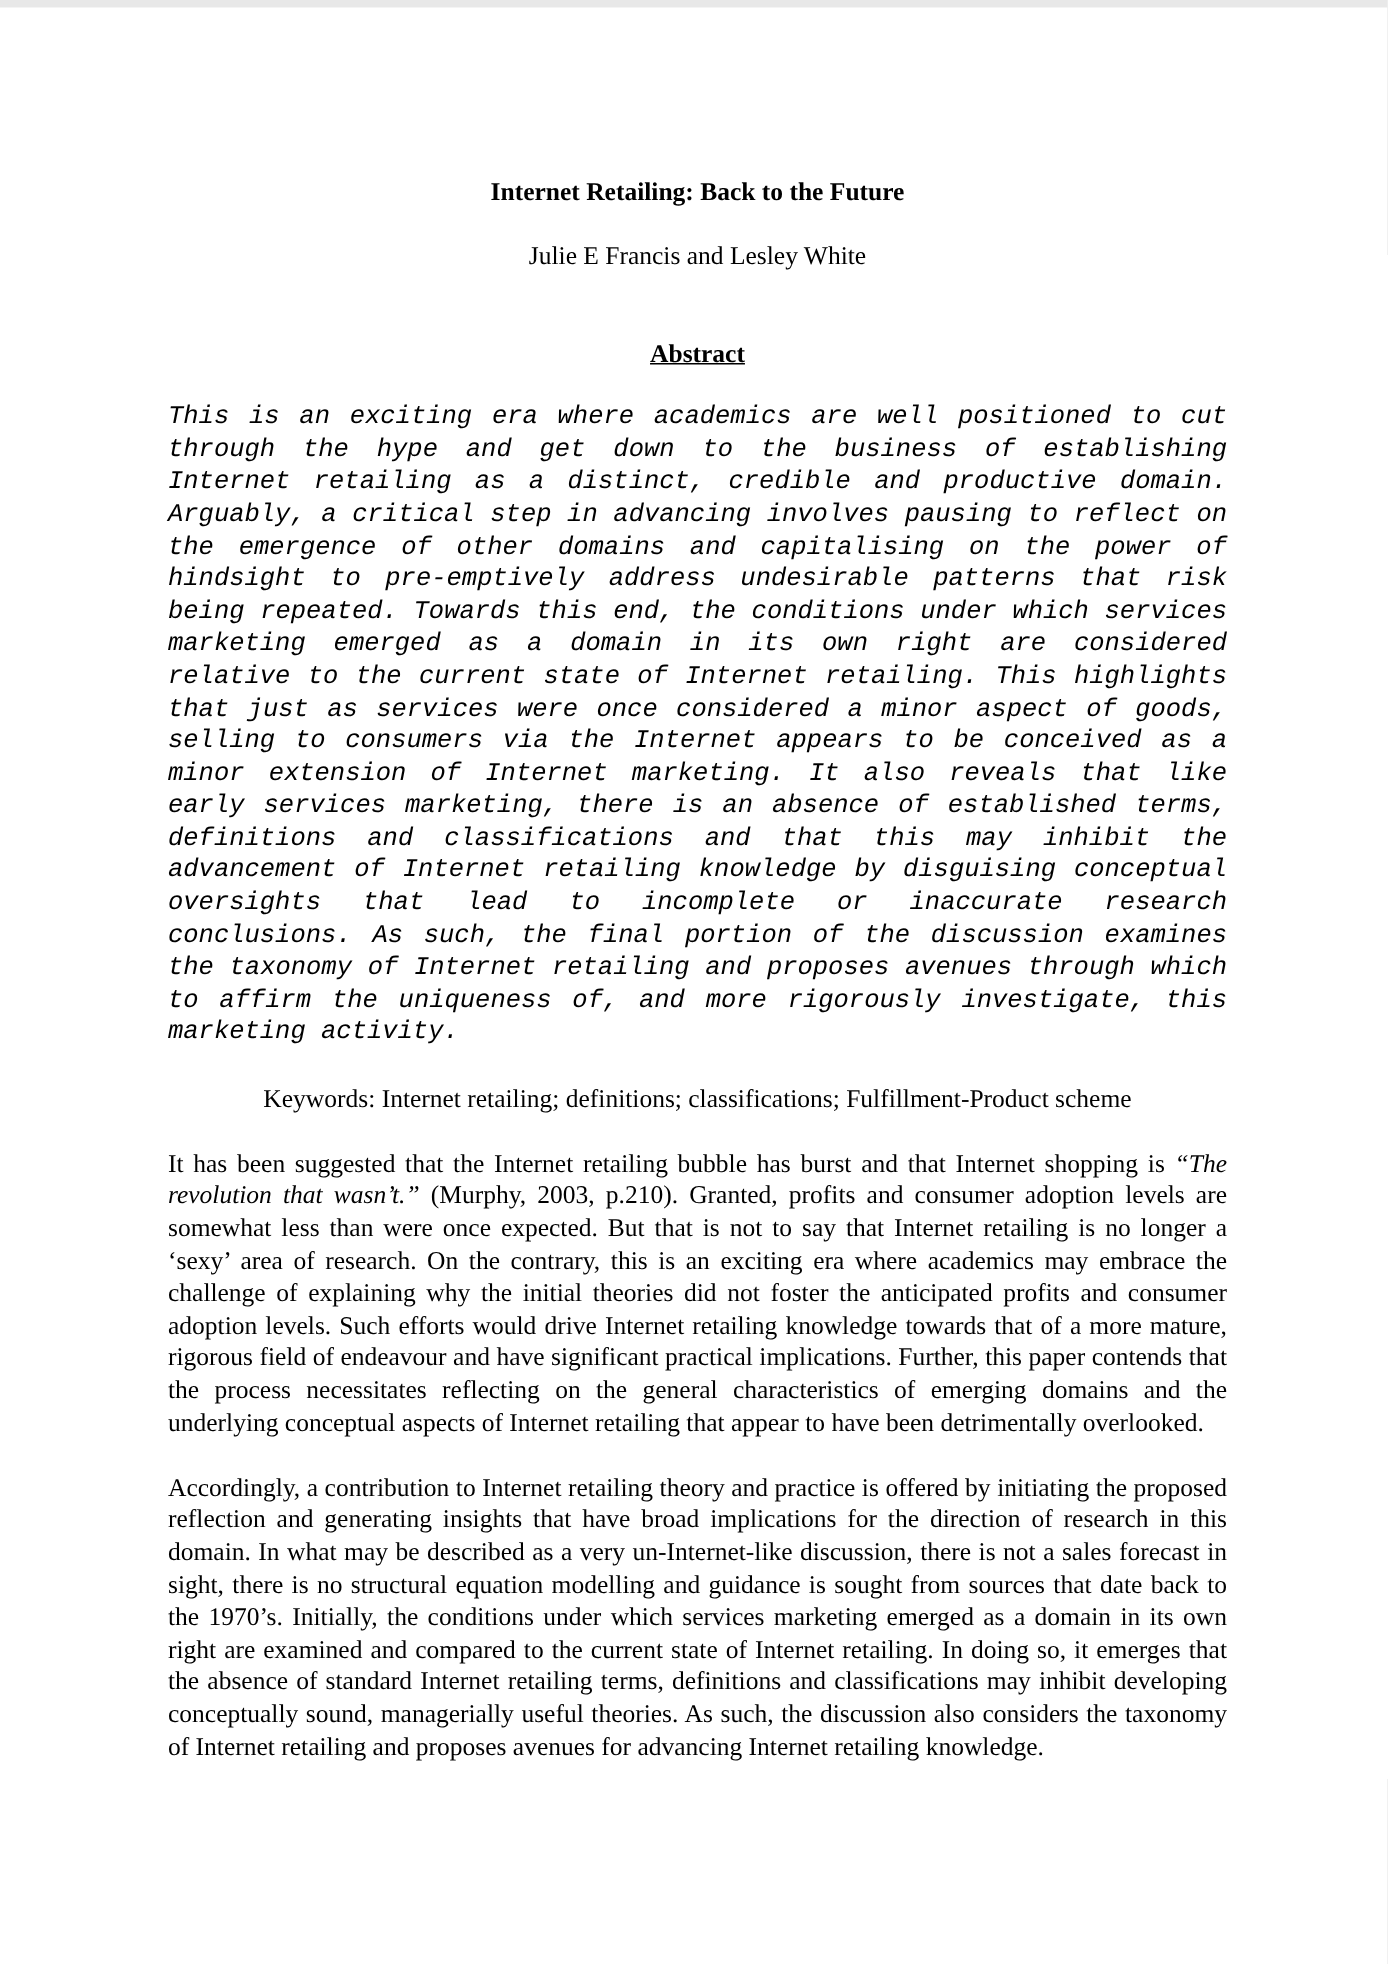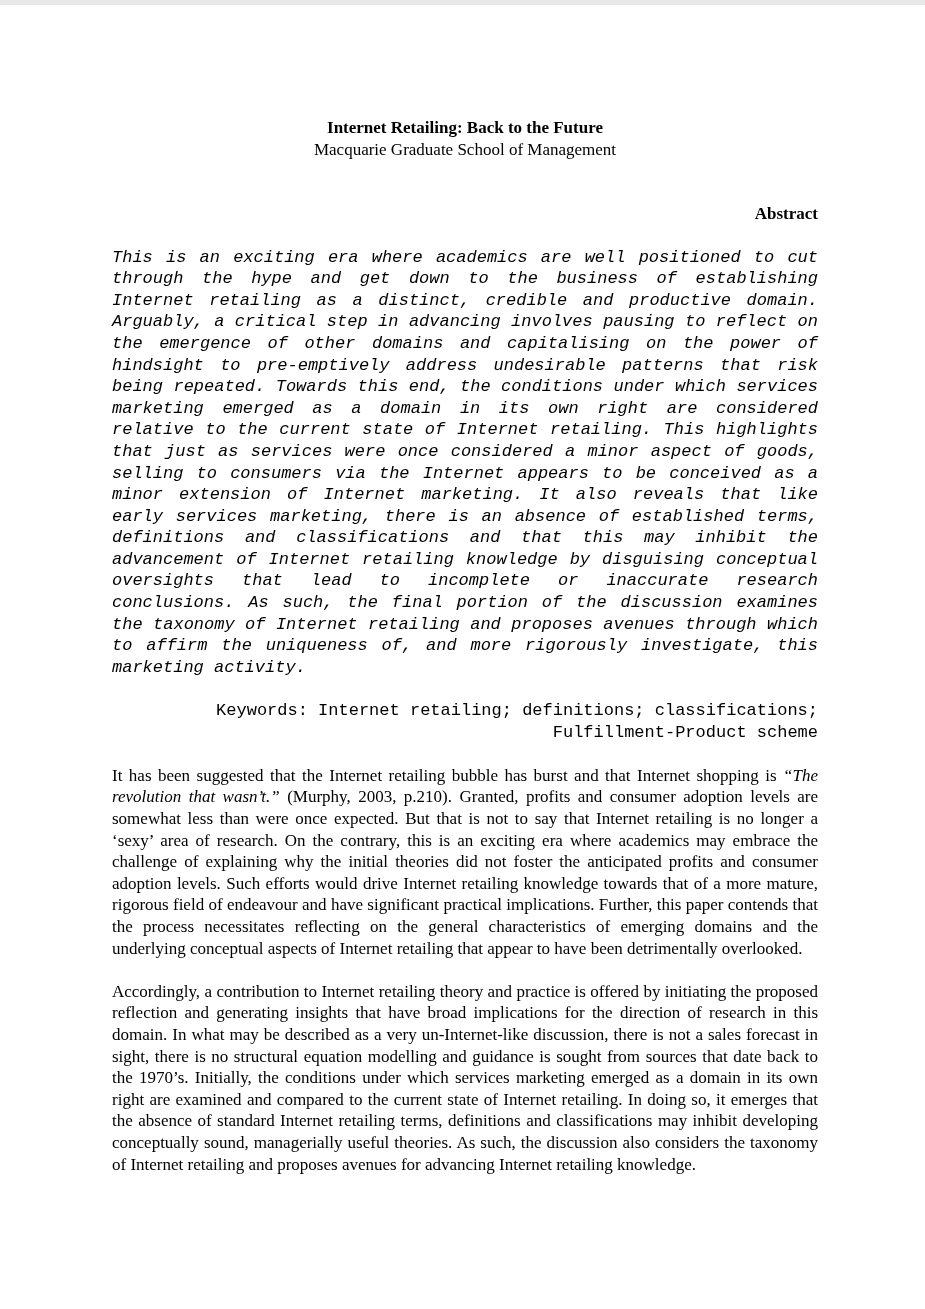--- a/index.html
+++ b/index.html
@@ -65,6 +65,7 @@
 
   <h1 class="title">Internet Retailing: Back to the Future</h1>
 
+  <p class="center-line authors">Julie E Francis and Lesley White</p>
 
   <p class="center-line">Macquarie Graduate School of Management</p>
 

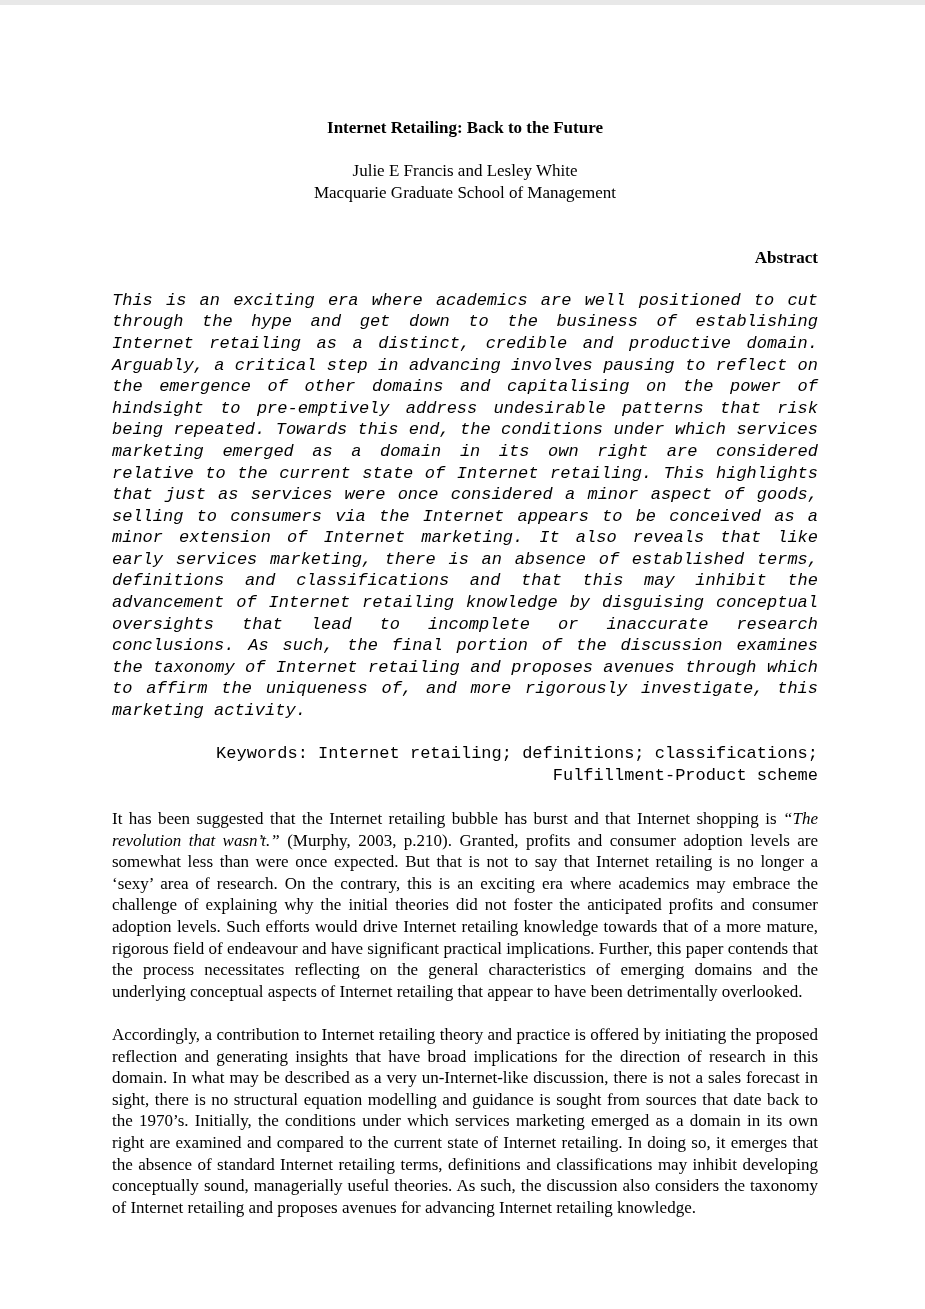--- a/index.html
+++ b/index.html
@@ -67,7 +67,6 @@
 
   <p class="center-line authors">Julie E Francis and Lesley White</p>
 
-  <p class="center-line">Macquarie Graduate School of Management</p>
 
   <h2 class="heading abstract-heading">Abstract</h2>
 

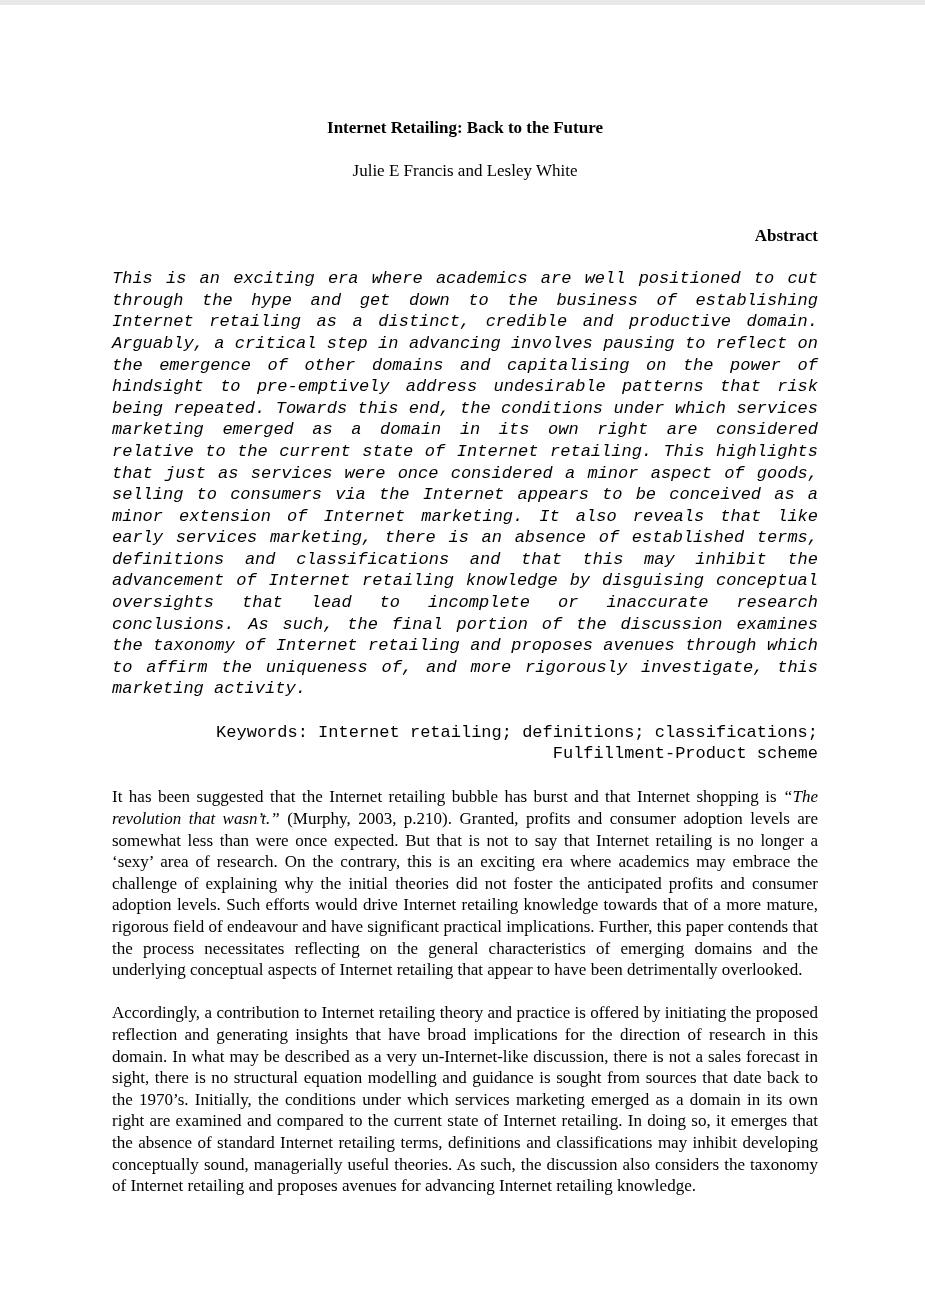--- a/index.html
+++ b/index.html
@@ -31,7 +31,8 @@
   .heading {
     font-size: 17px;
     font-weight: bold;
-    text-align: right;
+    text-align: center;
+    text-decoration: underline;
   }
   .abstract-heading {
     margin-top: 43.2px;

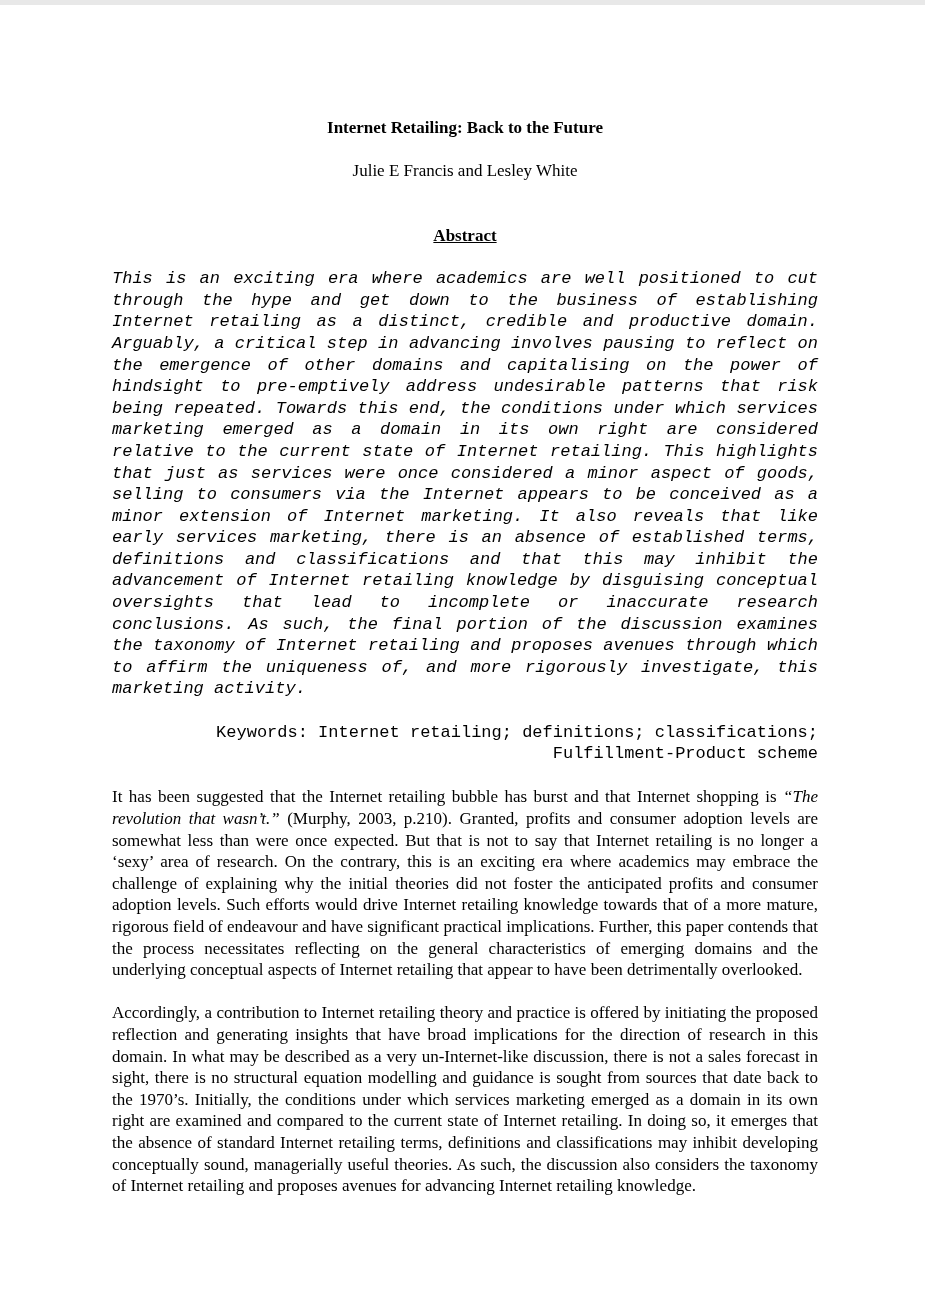--- a/index.html
+++ b/index.html
@@ -52,8 +52,7 @@
     text-align: justify;
   }
   .keywords {
-    text-align: right;
-    font-family: Liberation Mono, monospace;
+    text-align: center;
   }
   .italic {
     font-style: italic;

